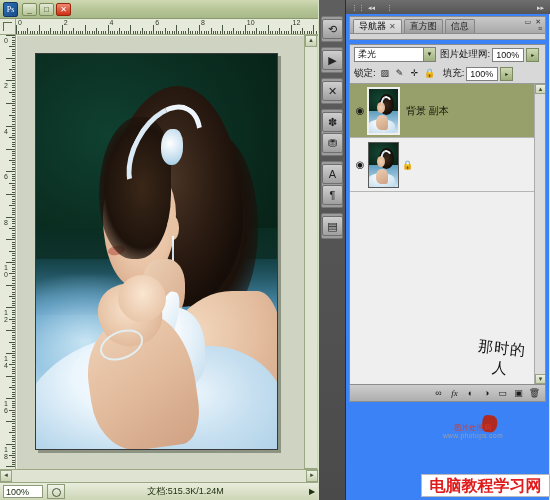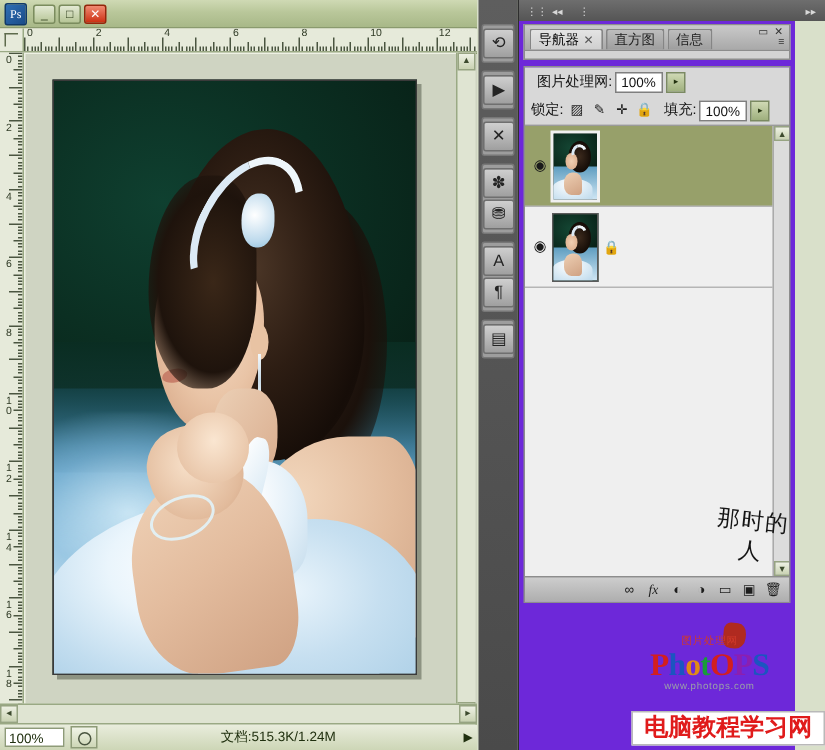--- a/index.html
+++ b/index.html
@@ -221,8 +221,8 @@
     box-sizing:border-box;
   }
   #panels{
-    position:absolute;left:346px;top:0;width:184px;height:500px;
-    background:#6d28d9;box-sizing:border-box;
+    position:absolute;left:346px;top:0;width:203px;height:500px;
+    background:#3b82f6;box-sizing:border-box;
   }
   #dock-grip{
     position:absolute;left:0;top:0;width:204px;height:14px;

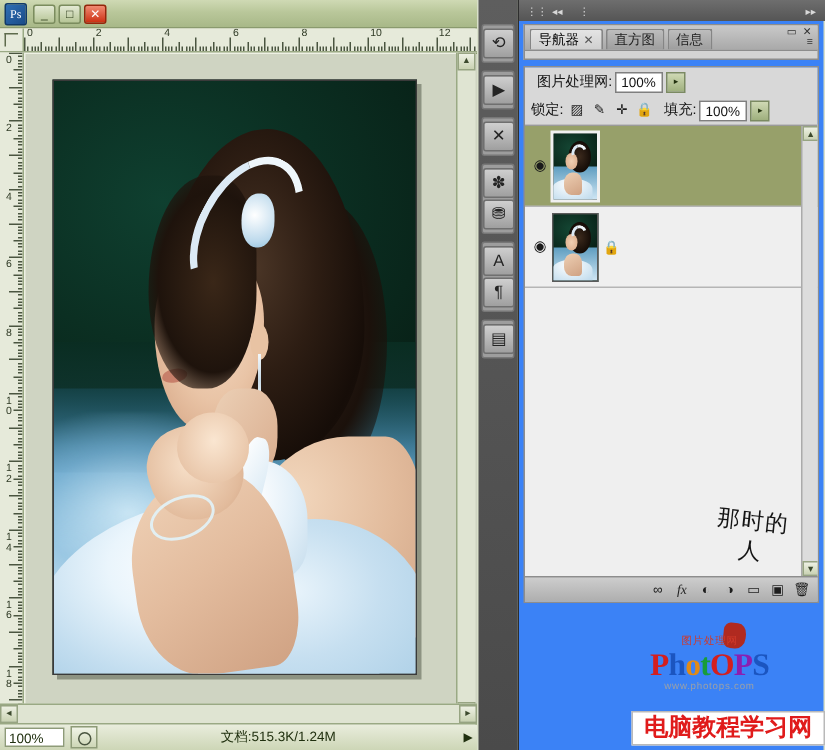--- a/index.html
+++ b/index.html
@@ -860,6 +860,10 @@
     <div id="layers-body">
 
       <div class="lrow">
+        <div class="sel-field" style="width:82px;">
+          <span>柔光</span>
+          <span class="caret">▼</span>
+        </div>
         <span style="margin-left:4px;">图片处理网:</span>
         <div class="num-field" style="width:32px;margin-left:2px;">100%</div>
         <div class="green-btn">▸</div>

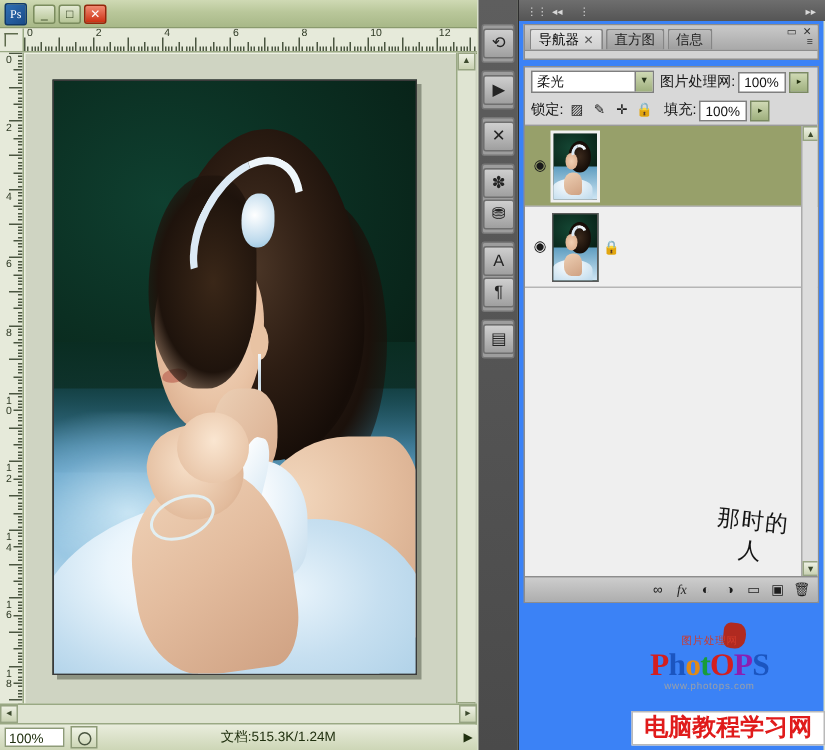--- a/index.html
+++ b/index.html
@@ -893,6 +893,7 @@
               <div class="tl-band"></div>
               <div class="tl-arm"></div>
           </div>
+          <div class="layer-name">背景 副本</div>
           <div class="layer-lock"></div>
         </div>
 

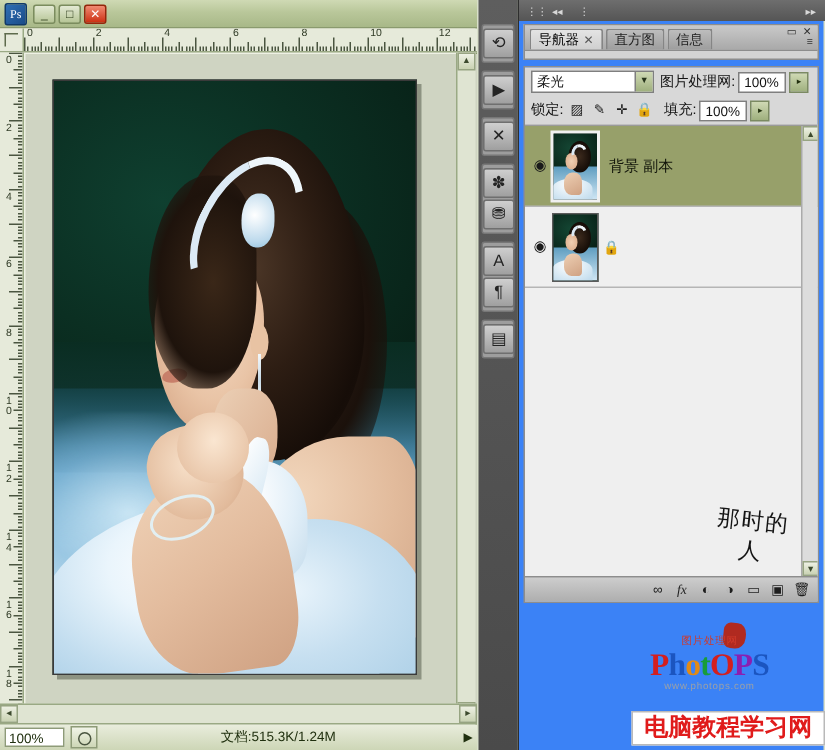--- a/index.html
+++ b/index.html
@@ -937,9 +937,6 @@
 
 <div id="photops">
   <div id="photops-sub">图片处理网</div>
-  <div id="photops-main">
-    <span class="l1">P</span><span class="l2">h</span><span class="l3">o</span><span class="l4">t</span><span class="l6">O</span><span class="l7">P</span><span class="l8">S</span>
-  </div>
   <div id="photops-url">www.photops.com</div>
 </div>
 

